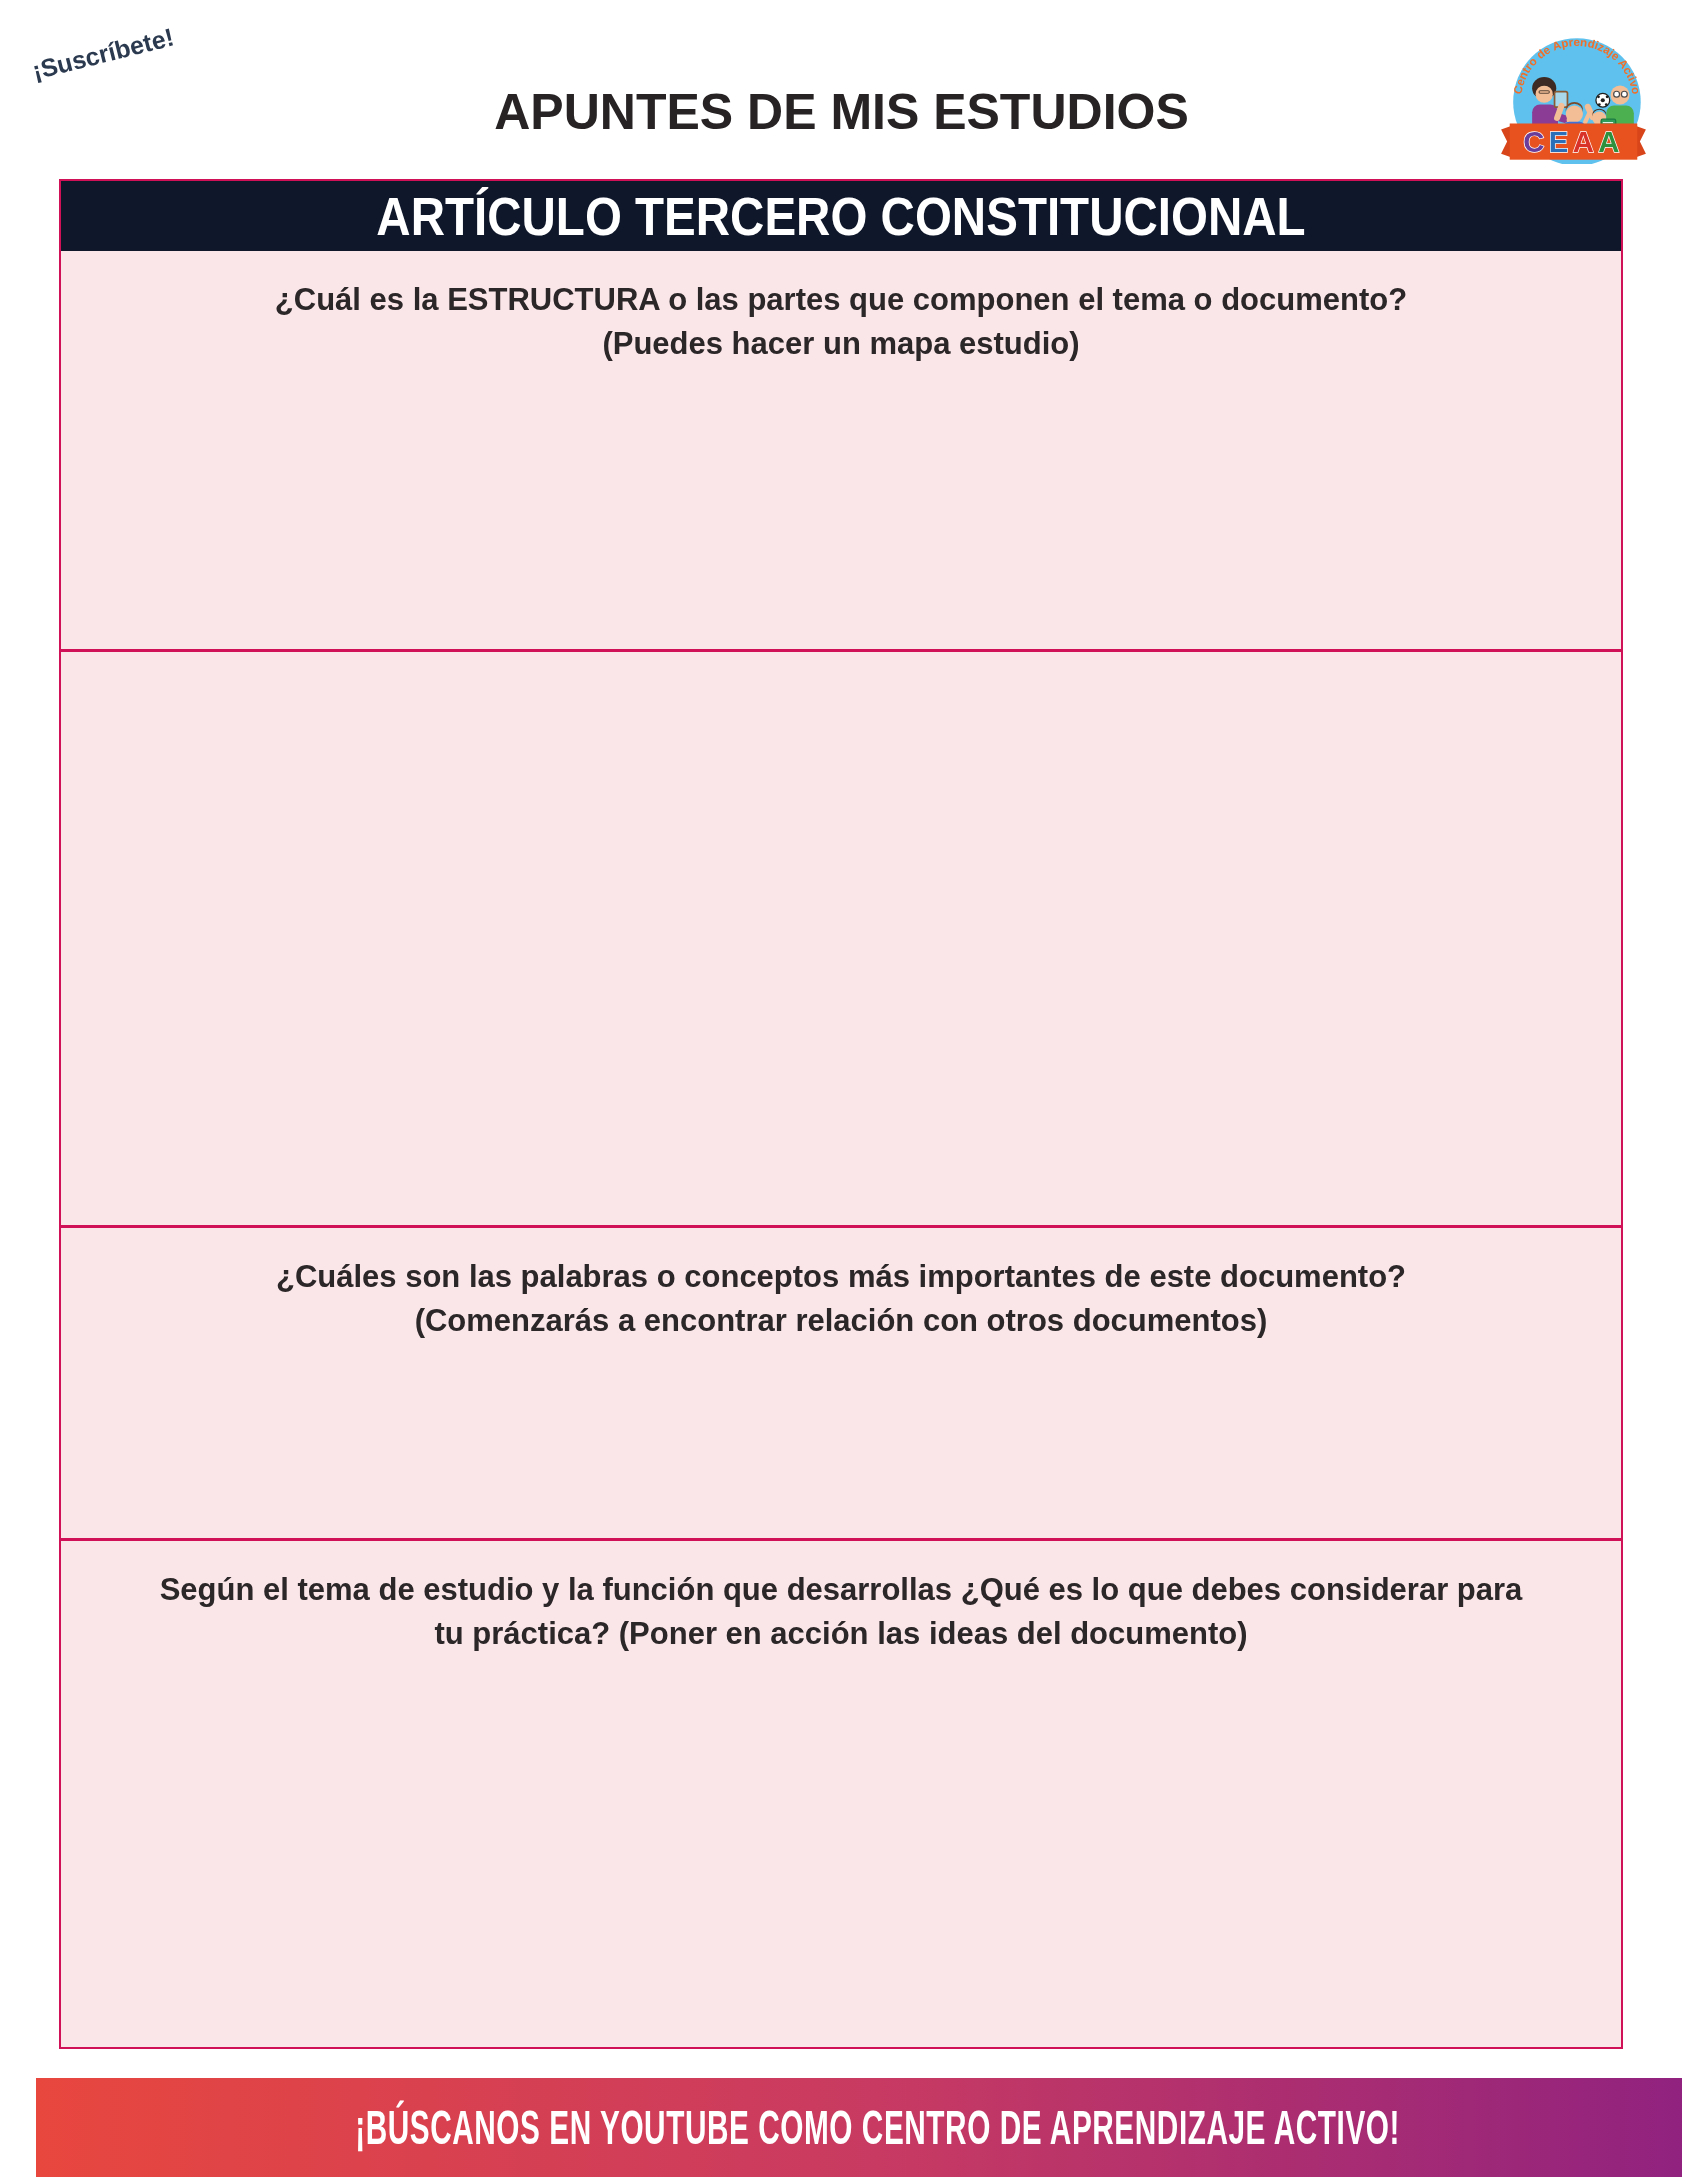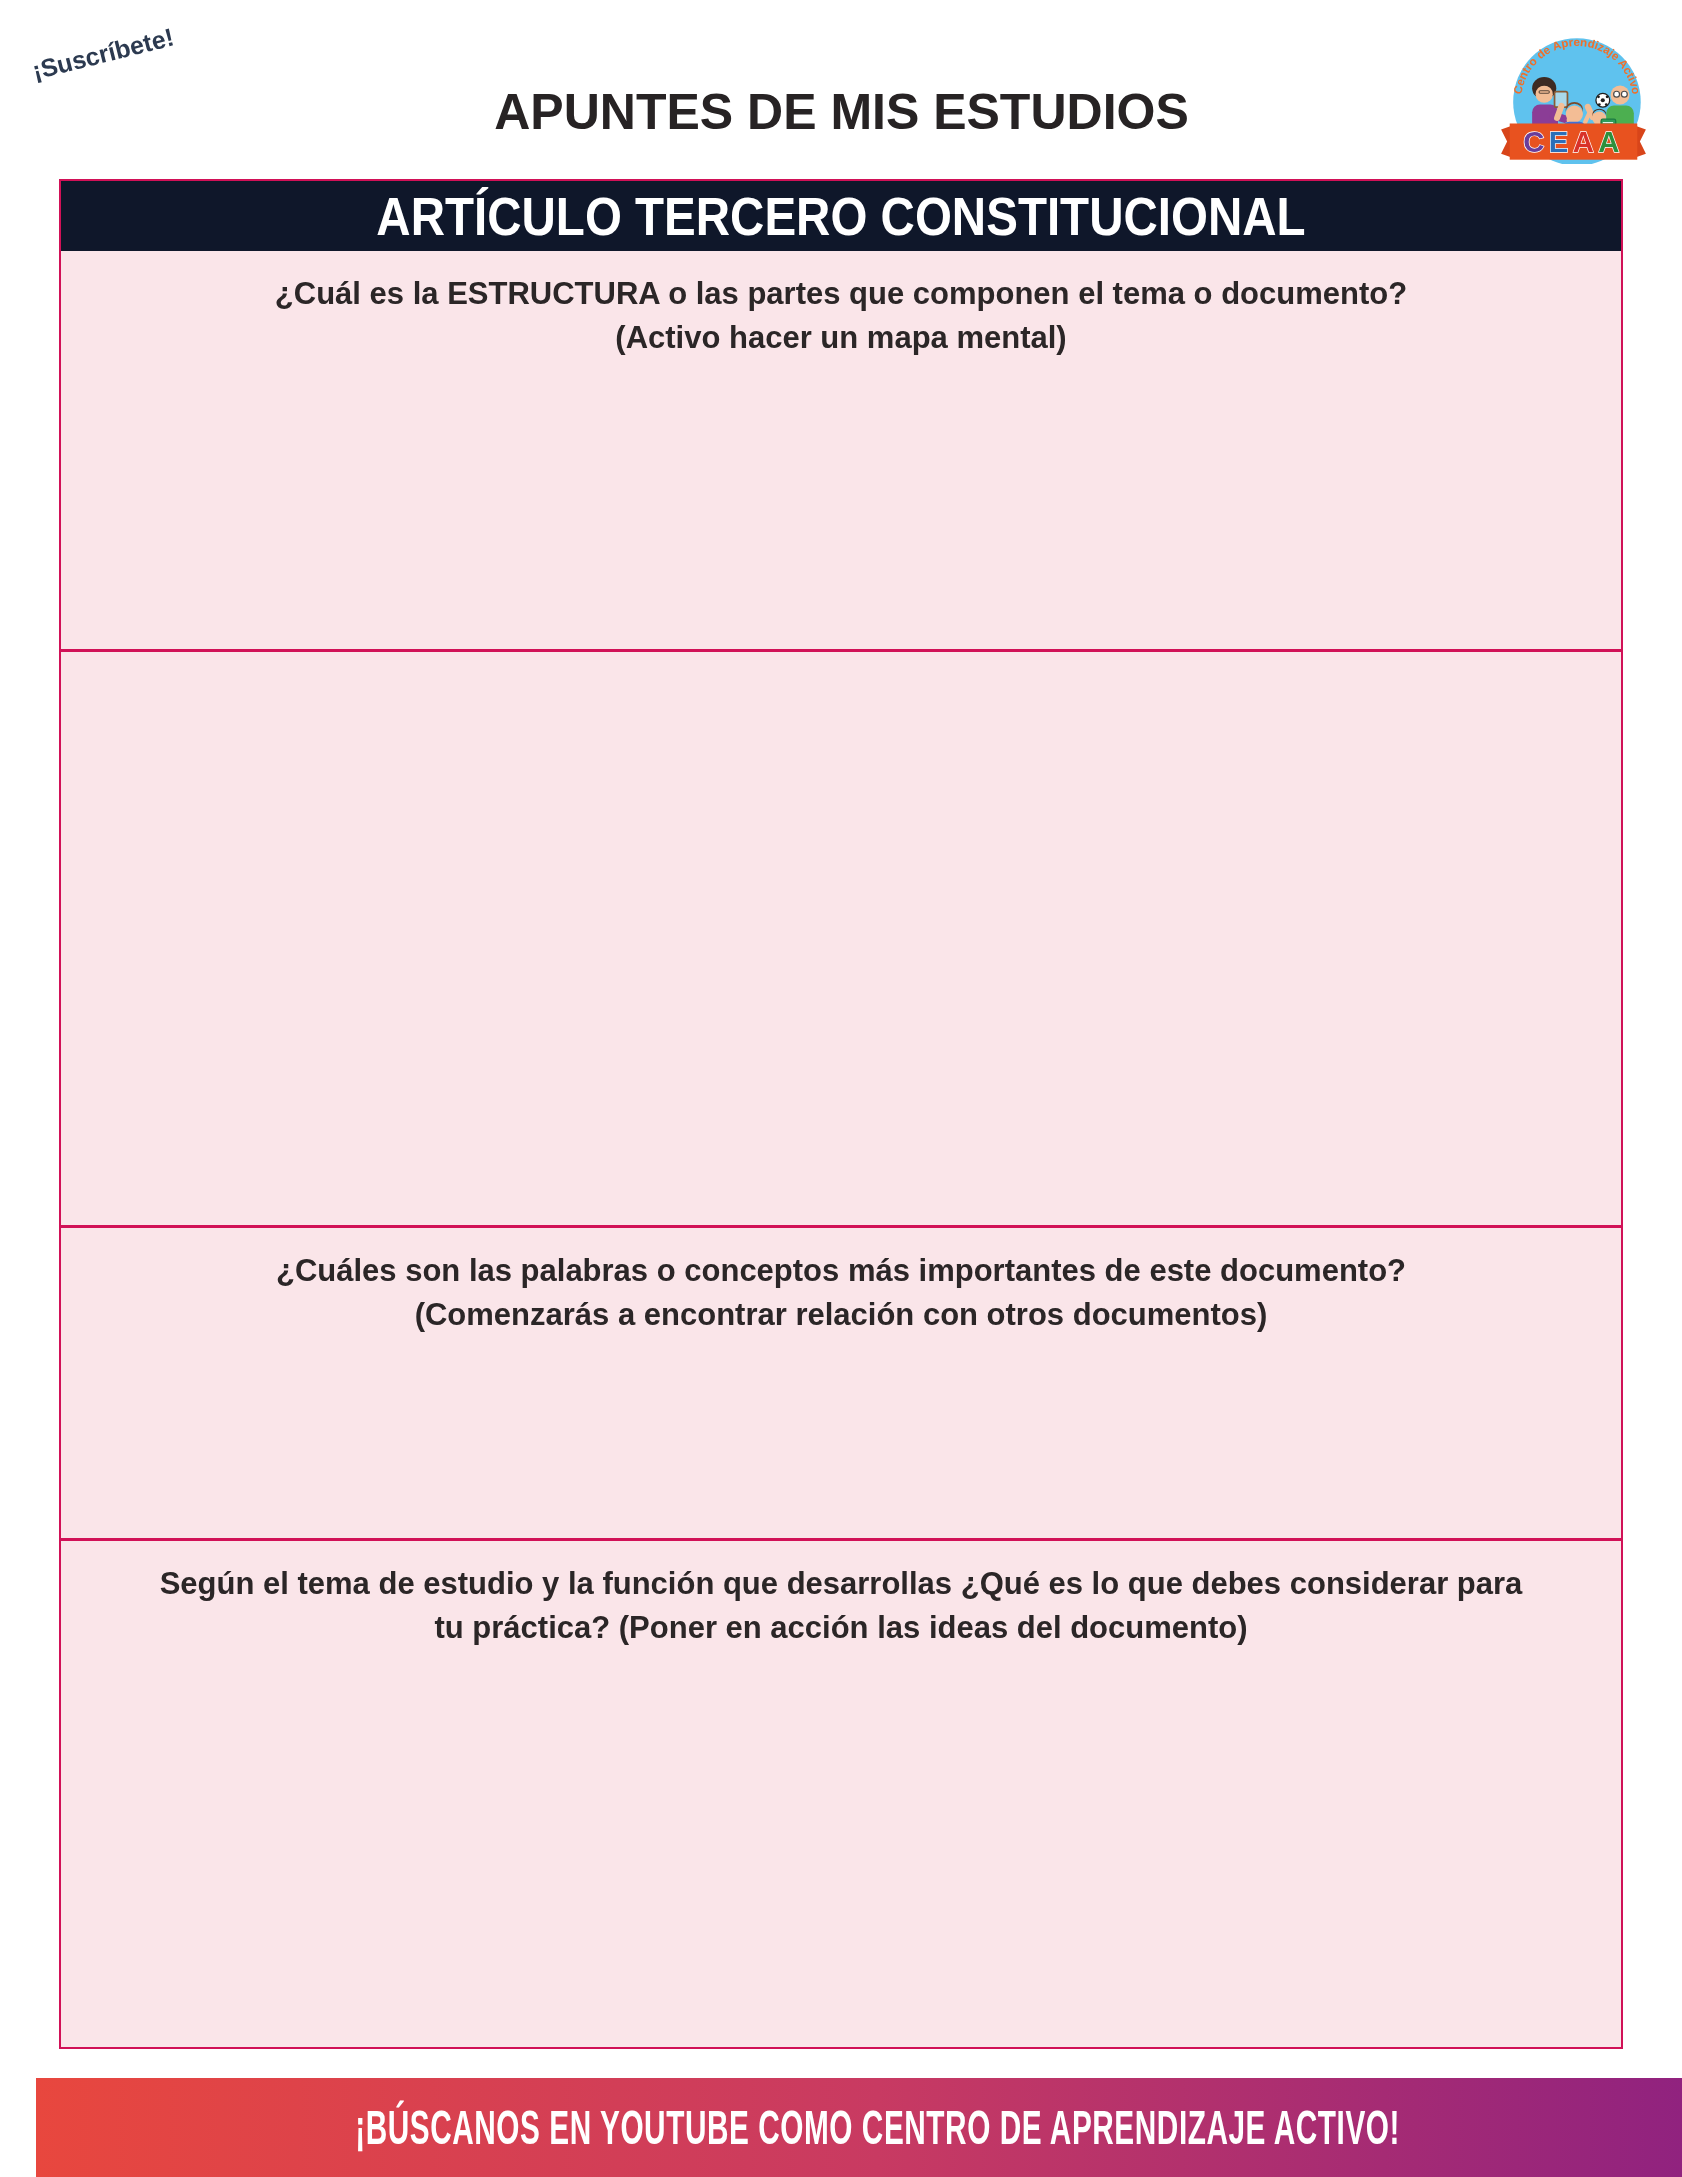--- a/index.html
+++ b/index.html
@@ -72,7 +72,7 @@
   .sec-3 { height: 509px; }
   .sec-4 { flex: 1; }
   .question {
-    padding-top: 21px;
+    padding-top: 27px;
     text-align: center;
     font-size: 31px;
     font-weight: bold;

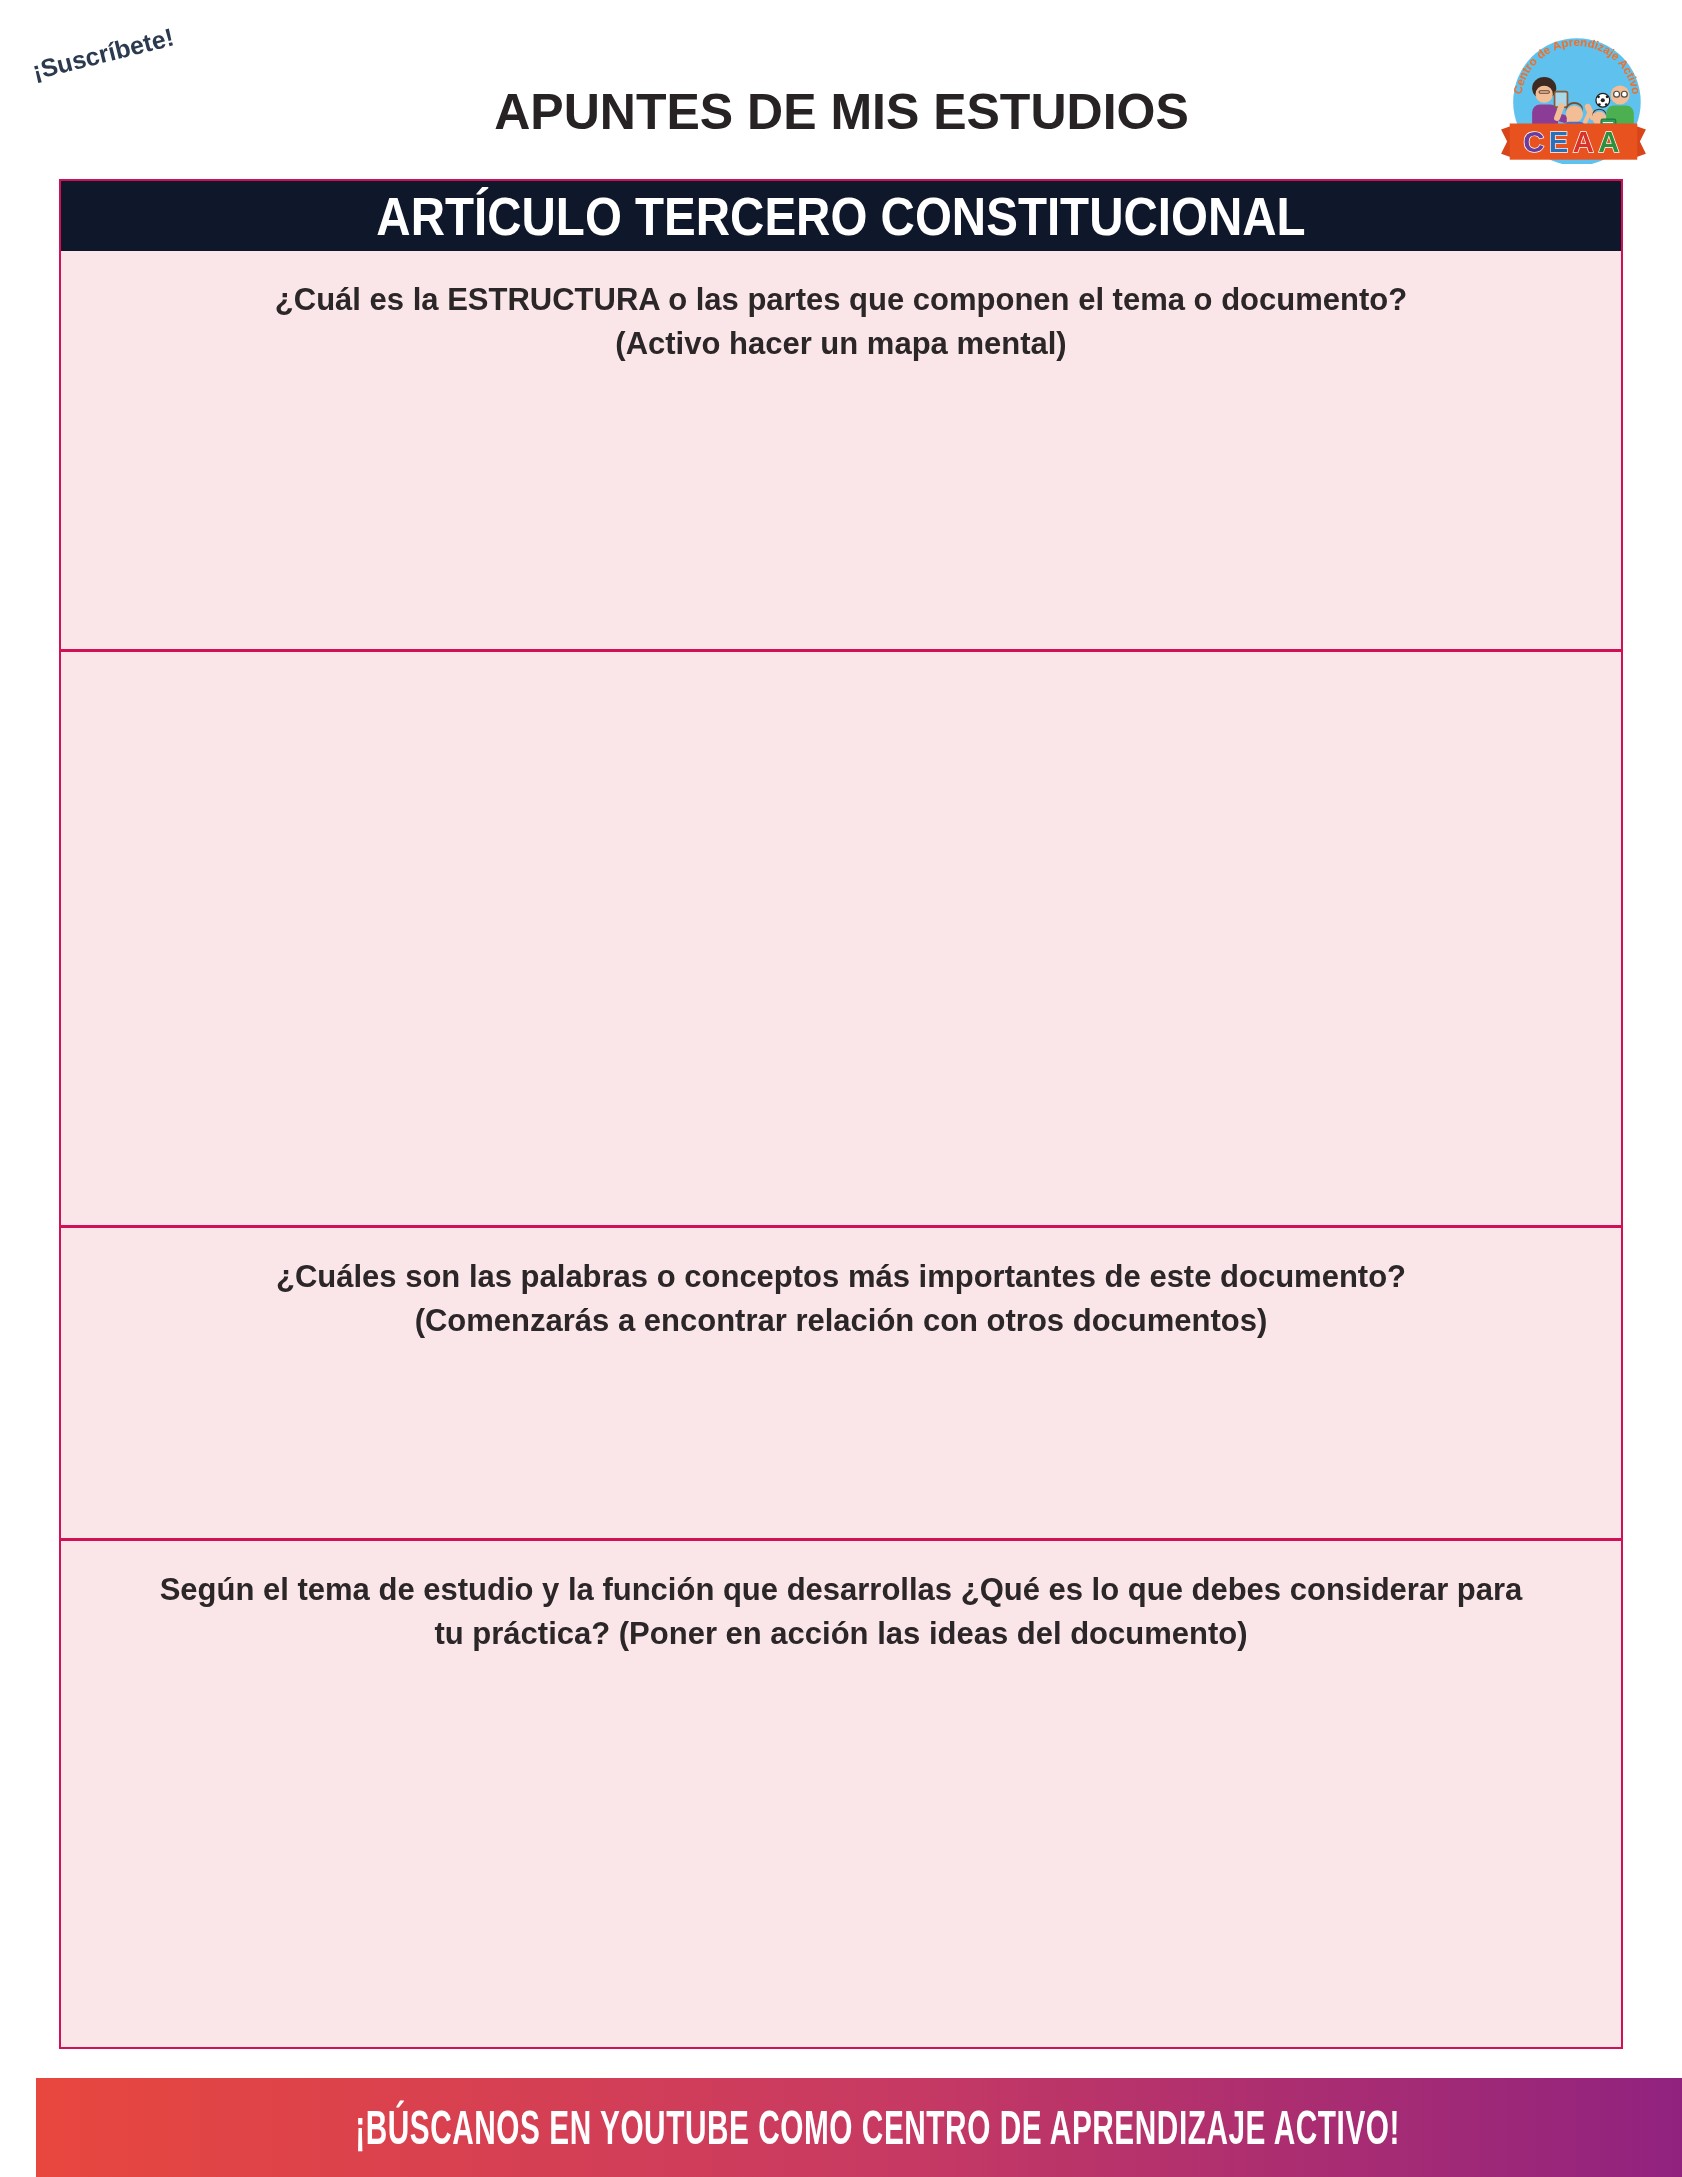--- a/index.html
+++ b/index.html
@@ -179,7 +179,7 @@
   <div class="ws-section sec-1">
     <div class="question">
       <span class="qline">¿Cuál es la ESTRUCTURA o las partes que componen el tema o documento?</span>
-      <span class="qline">(Activo hacer un mapa mental)</span>
+      <span class="qline">(Puedes hacer un mapa estudio)</span>
     </div>
     <div class="answer-area"></div>
   </div>

